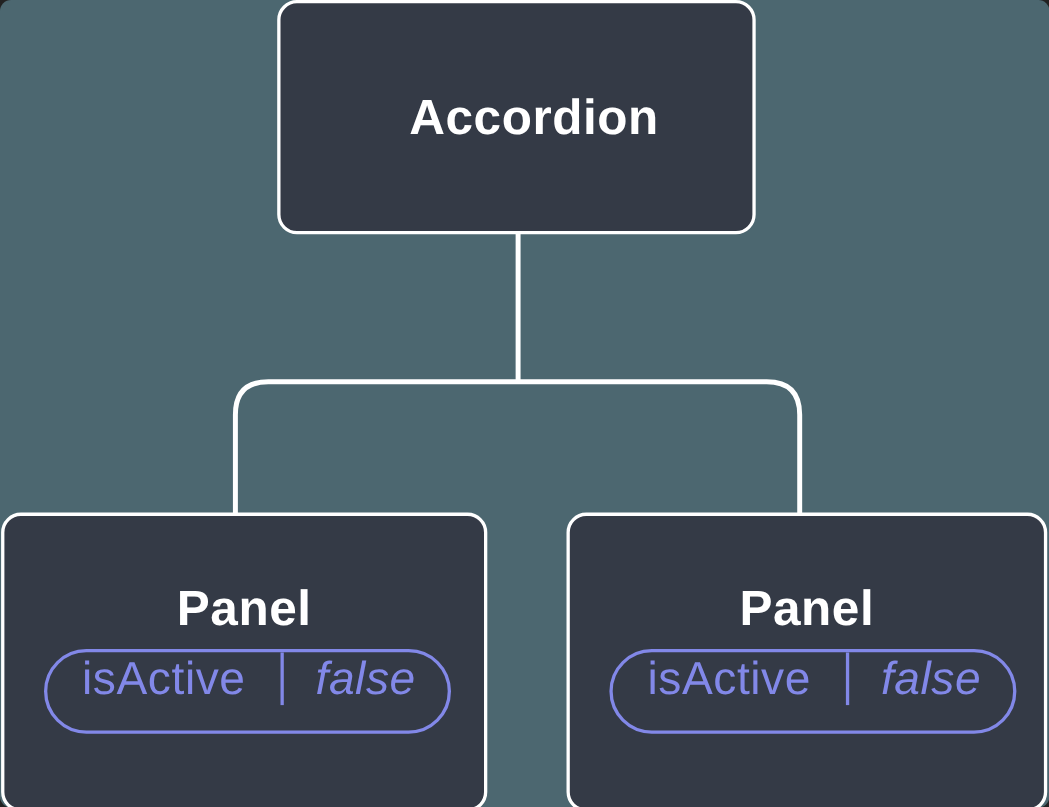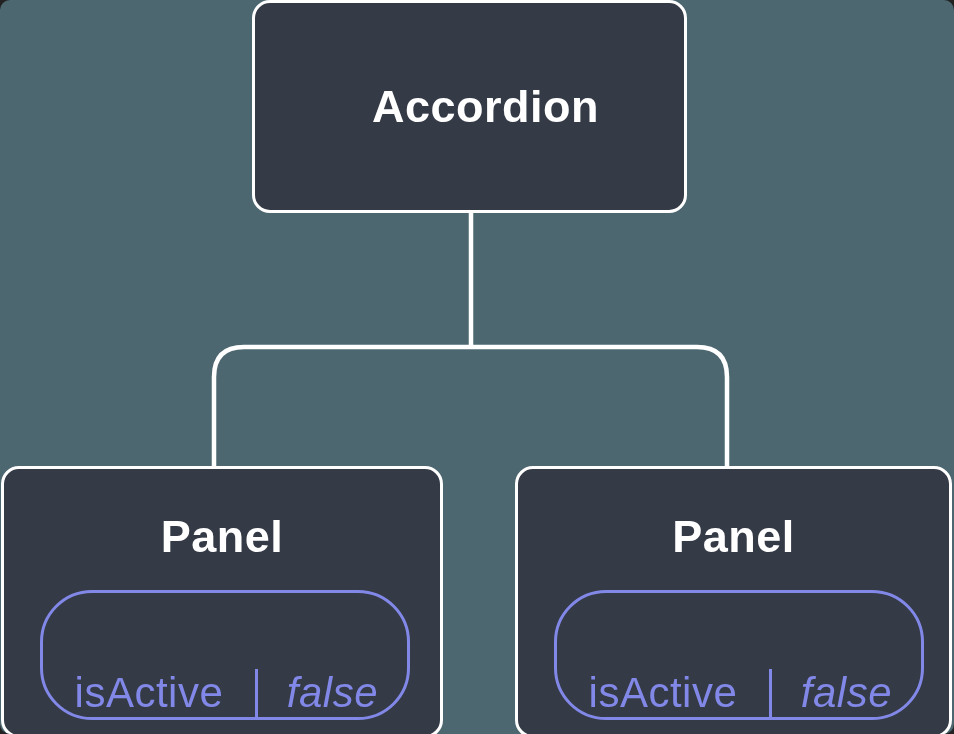--- a/index.html
+++ b/index.html
@@ -47,7 +47,7 @@
     left:515px;width:437px;
   }
   .panel-label{
-    position:absolute;left:0;right:0;top:40px;
+    position:absolute;left:0;right:0;top:56px;
   }
   .state-pill{
     position:absolute;

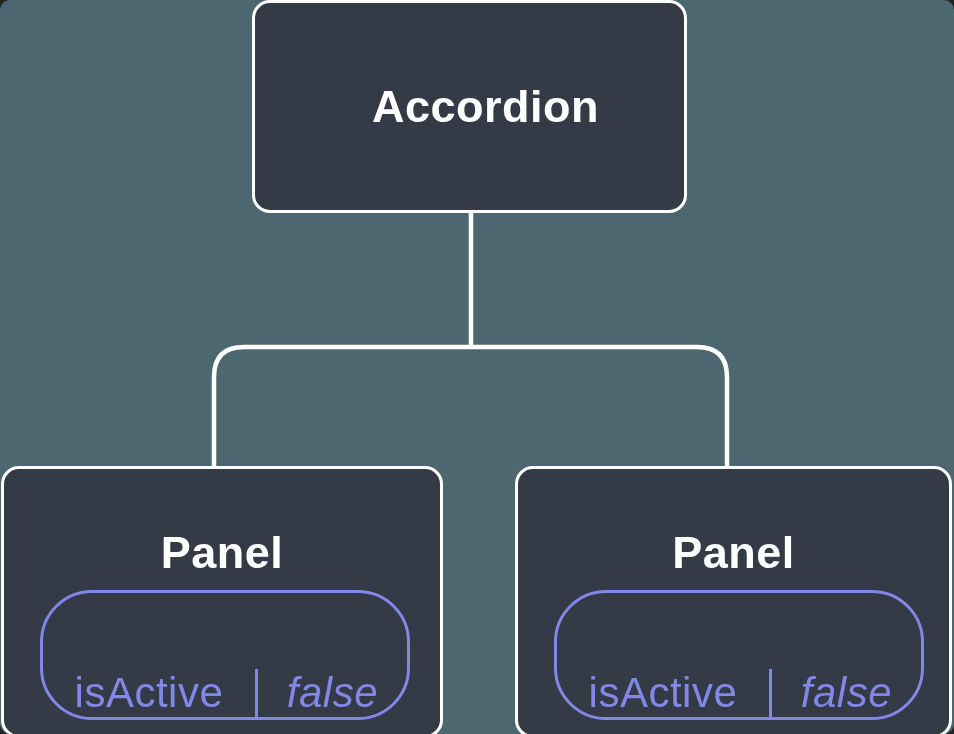--- a/index.html
+++ b/index.html
@@ -53,11 +53,11 @@
     position:absolute;
     box-sizing:border-box;
     left:36px;top:121px;
-    width:370px;height:130px;
+    width:370px;height:77px;
     border:3px solid var(--accent-purple);
     border-radius:52px;
     display:flex;
-    align-items:flex-end;
+    align-items:flex-start;
     overflow:hidden;
   }
   .state-pill .cell{

